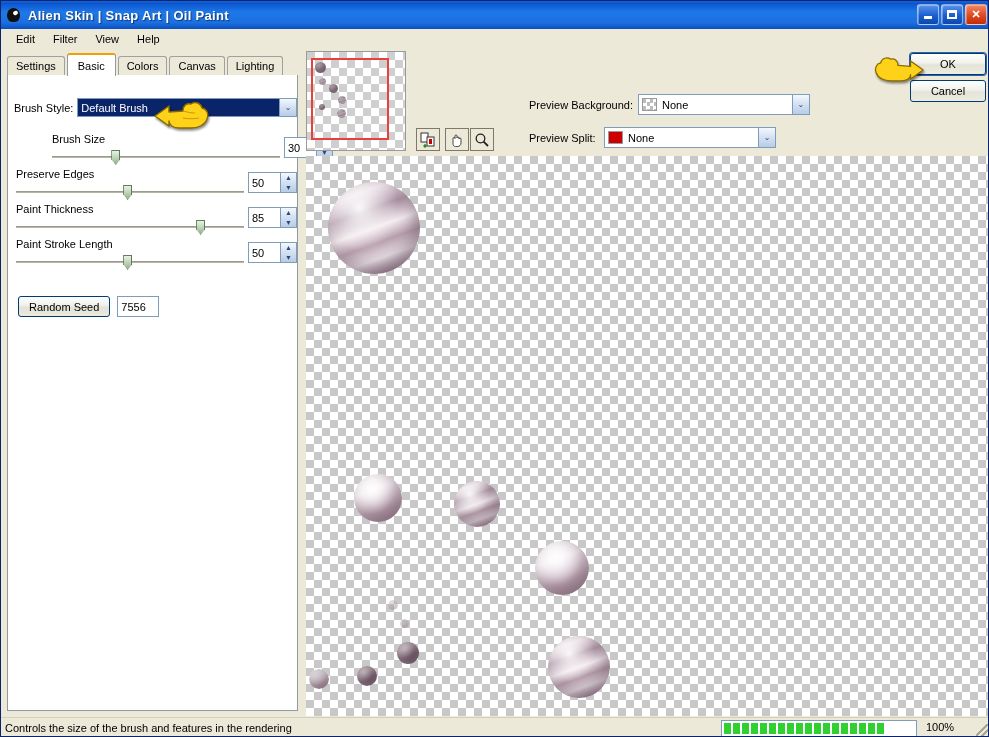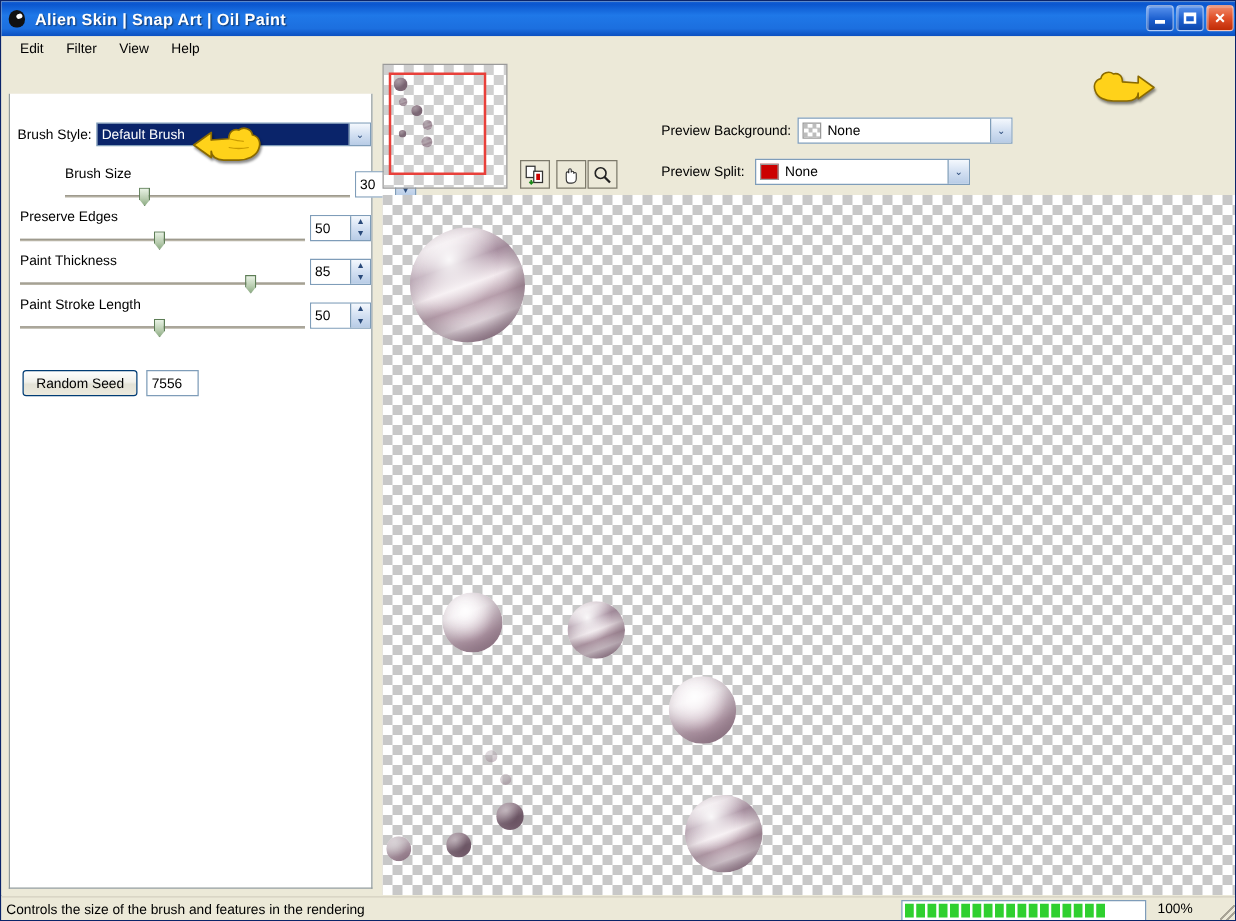--- a/index.html
+++ b/index.html
@@ -382,6 +382,13 @@
 
   <div id="leftpanel">
 
+    <div id="tabstrip">
+      <div class="tab">Settings</div>
+      <div class="tab active">Basic</div>
+      <div class="tab">Colors</div>
+      <div class="tab">Canvas</div>
+      <div class="tab">Lighting</div>
+    </div>
 
     <div id="tabbody">
 

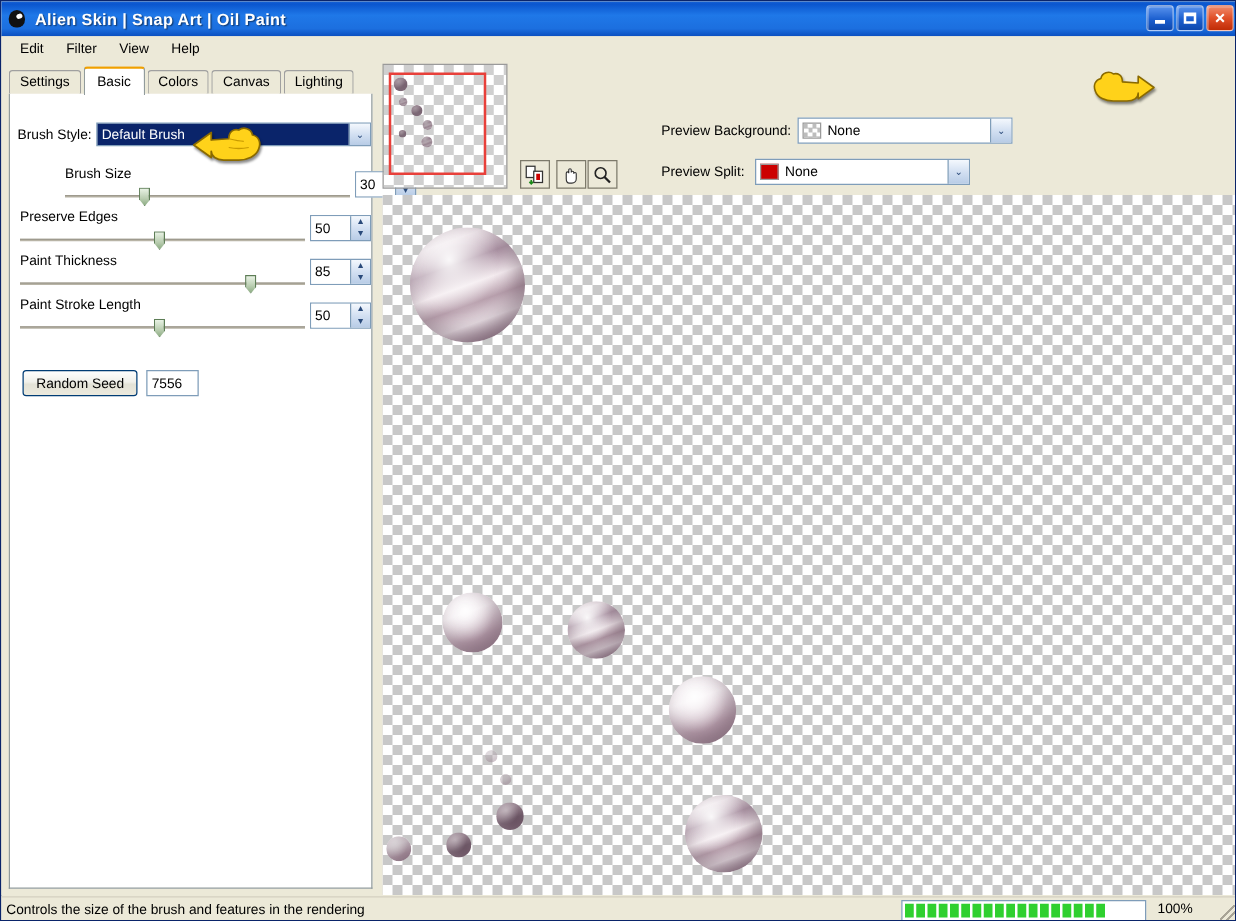--- a/index.html
+++ b/index.html
@@ -516,6 +516,10 @@
     </div>
   </div>
 
+  <div id="btns">
+    <div class="dlgbtn default">OK</div>
+    <div class="dlgbtn">Cancel</div>
+  </div>
 
   <div id="preview">
     <div class="sphere" style="left:22px;  top:26px;  width:92px; height:92px;"></div>

